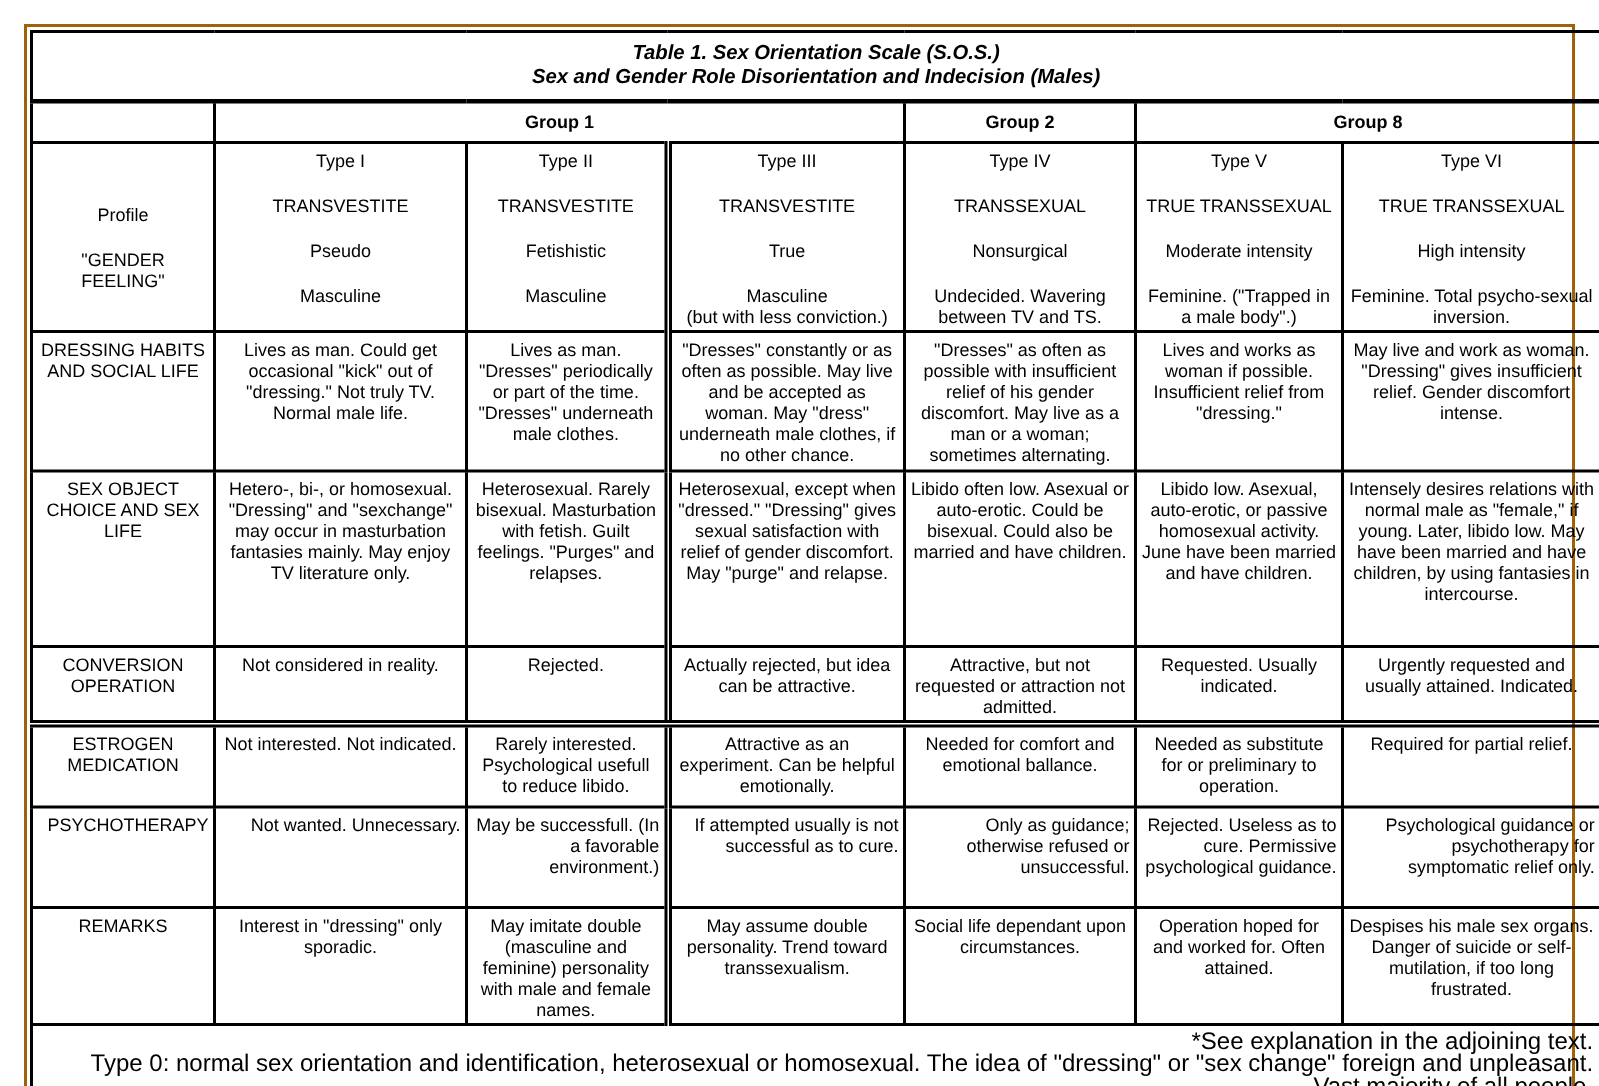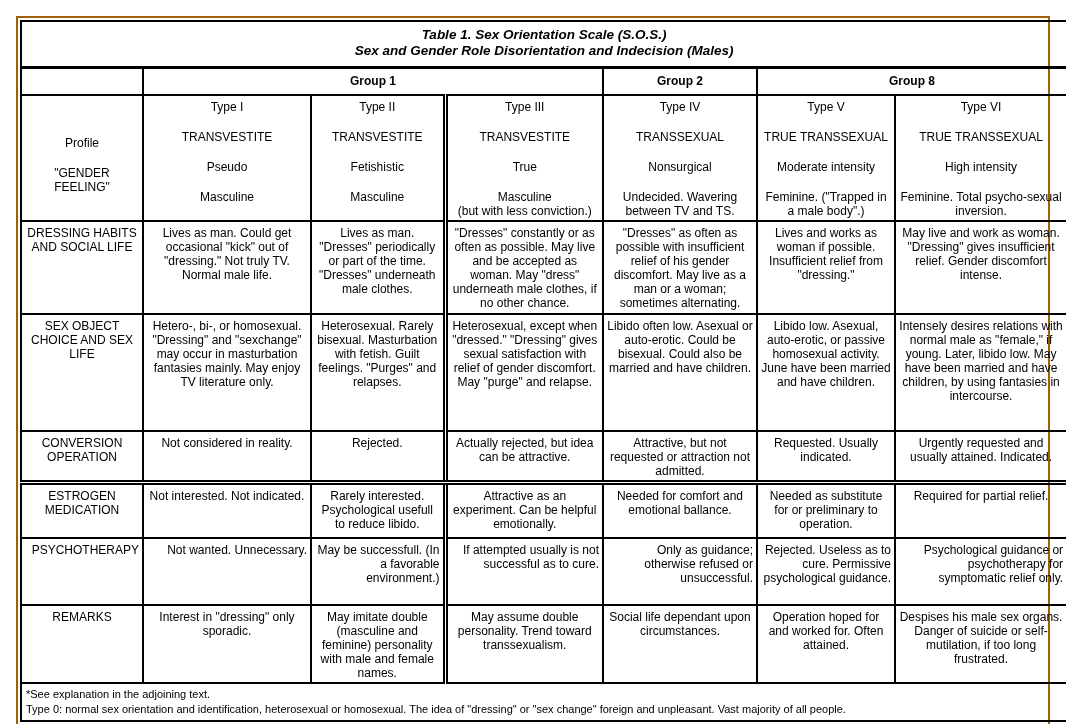--- a/index.html
+++ b/index.html
@@ -46,7 +46,7 @@
   tr.r-remarks td    { height: 77px; }
   .dbl-left { border-left: 5px double #000; }
   .footer-cell { text-align: left; height: 37px; padding: 3px 4px; }
-  .footer-line { font-size: 11px; line-height: 15px; }
+  .footer-line { font-size: 16px; line-height: 15px; text-align: right; }
 </style>
 </head>
 <body>

